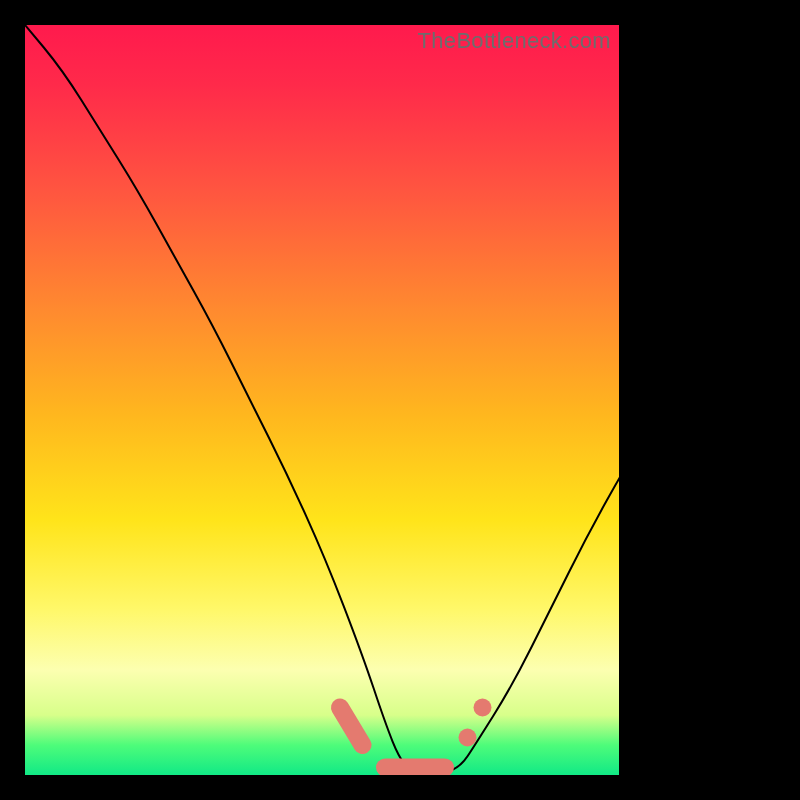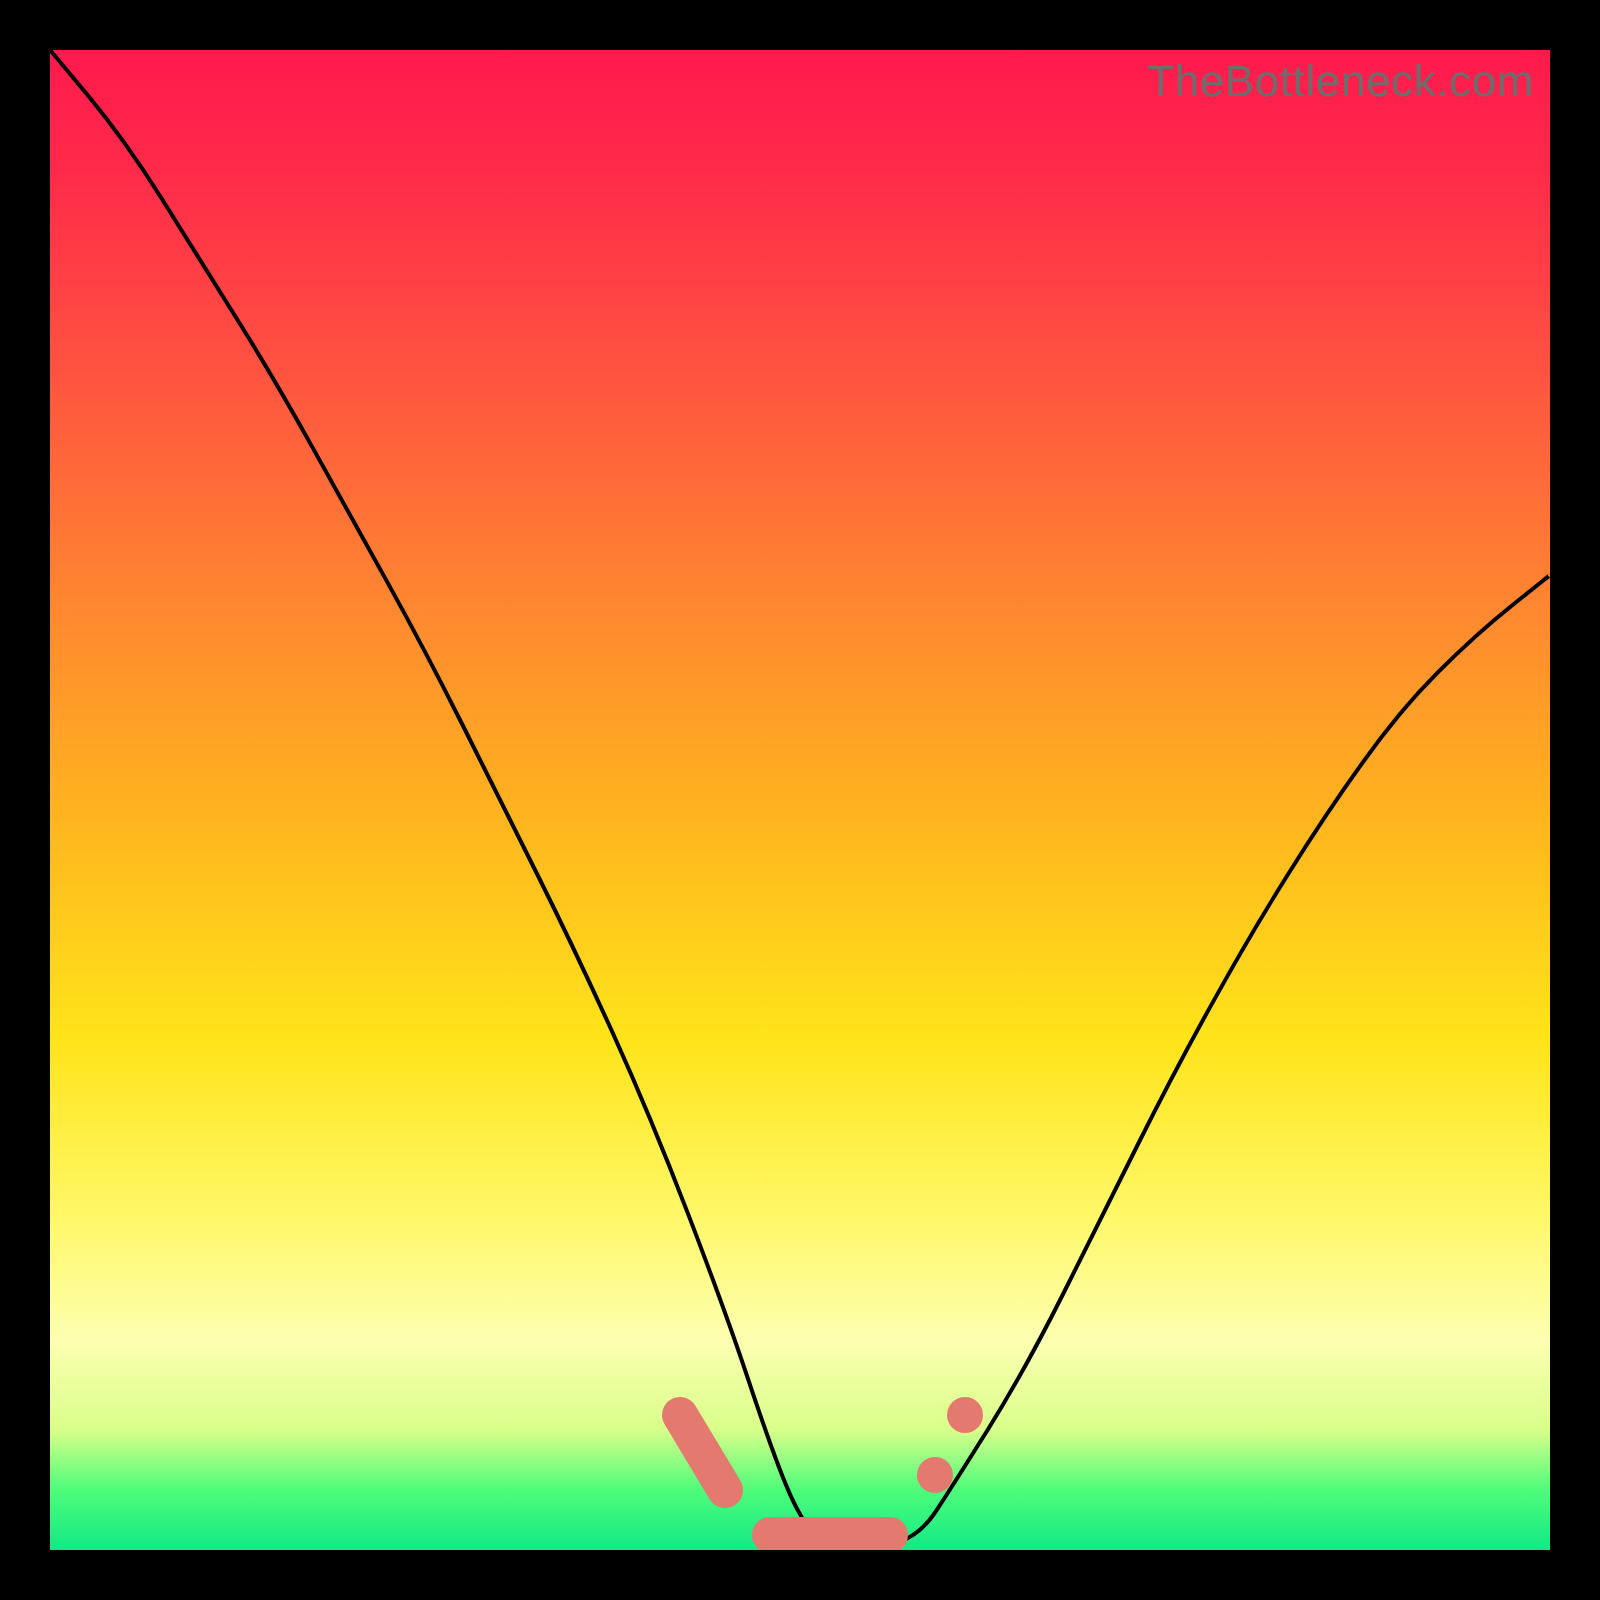--- a/index.html
+++ b/index.html
@@ -21,7 +21,7 @@
     position: absolute;
     left: 25px;
     top: 25px;
-    width: 750px;
+    width: 594px;
     height: 750px;
     
     background: linear-gradient(

